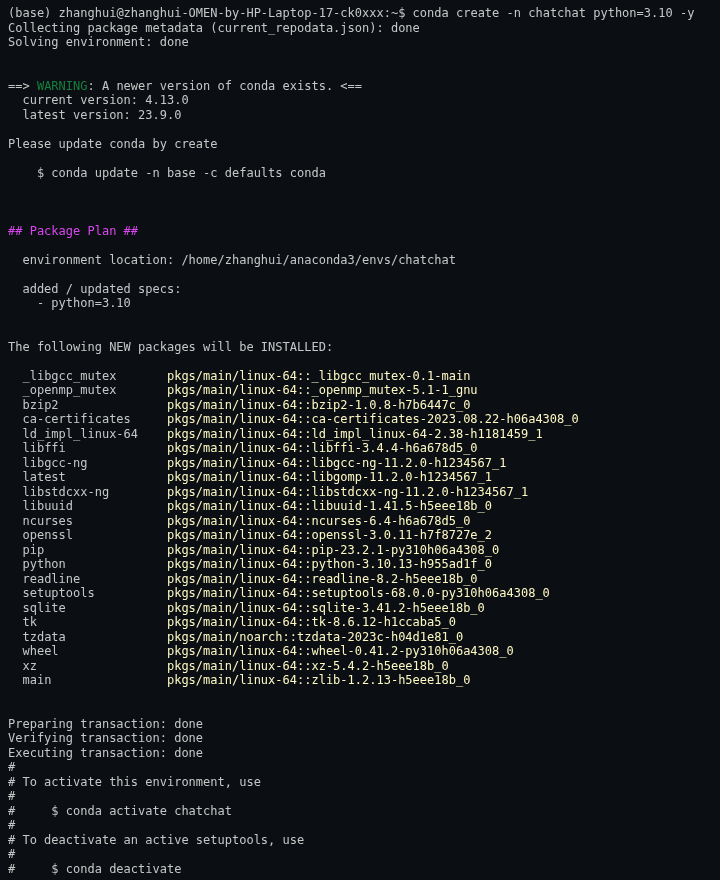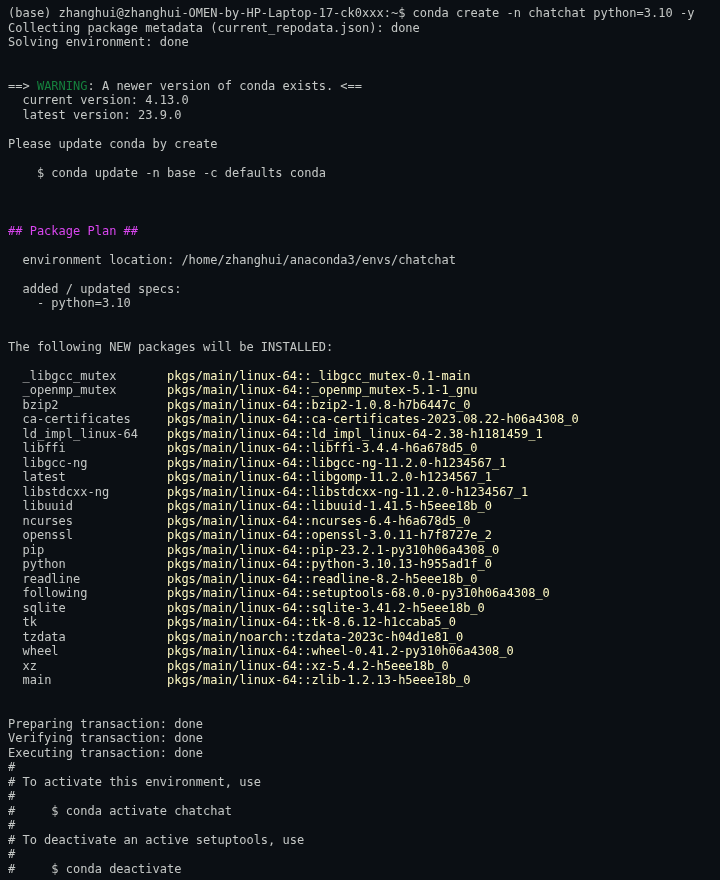--- a/index.html
+++ b/index.html
@@ -60,7 +60,7 @@
   <span class="pkg-row"><span class="pkg-name">pip</span><span class="pkg-spec">pkgs/main/linux-64::pip-23.2.1-py310h06a4308_0</span></span>
   <span class="pkg-row"><span class="pkg-name">python</span><span class="pkg-spec">pkgs/main/linux-64::python-3.10.13-h955ad1f_0</span></span>
   <span class="pkg-row"><span class="pkg-name">readline</span><span class="pkg-spec">pkgs/main/linux-64::readline-8.2-h5eee18b_0</span></span>
-  <span class="pkg-row"><span class="pkg-name">following</span><span class="pkg-spec">pkgs/main/linux-64::setuptools-68.0.0-py310h06a4308_0</span></span>
+  <span class="pkg-row"><span class="pkg-name">setuptools</span><span class="pkg-spec">pkgs/main/linux-64::setuptools-68.0.0-py310h06a4308_0</span></span>
   <span class="pkg-row"><span class="pkg-name">sqlite</span><span class="pkg-spec">pkgs/main/linux-64::sqlite-3.41.2-h5eee18b_0</span></span>
   <span class="pkg-row"><span class="pkg-name">tk</span><span class="pkg-spec">pkgs/main/linux-64::tk-8.6.12-h1ccaba5_0</span></span>
   <span class="pkg-row"><span class="pkg-name">tzdata</span><span class="pkg-spec">pkgs/main/noarch::tzdata-2023c-h04d1e81_0</span></span>

